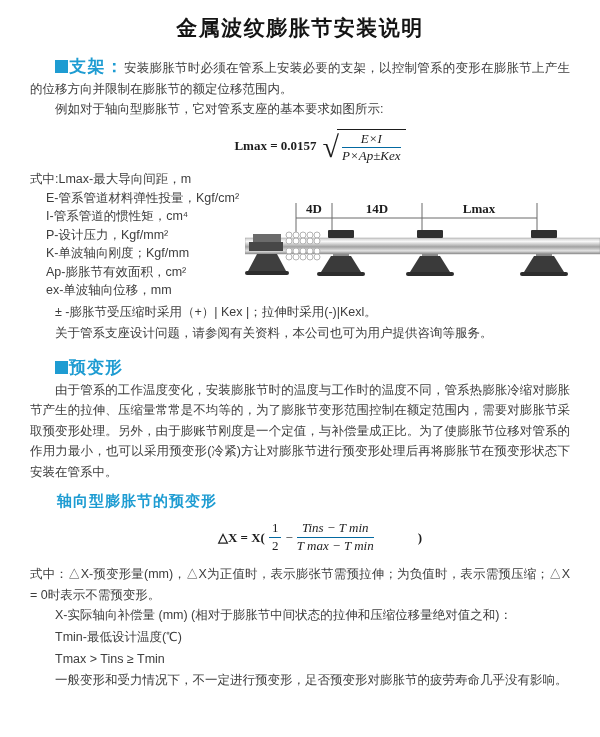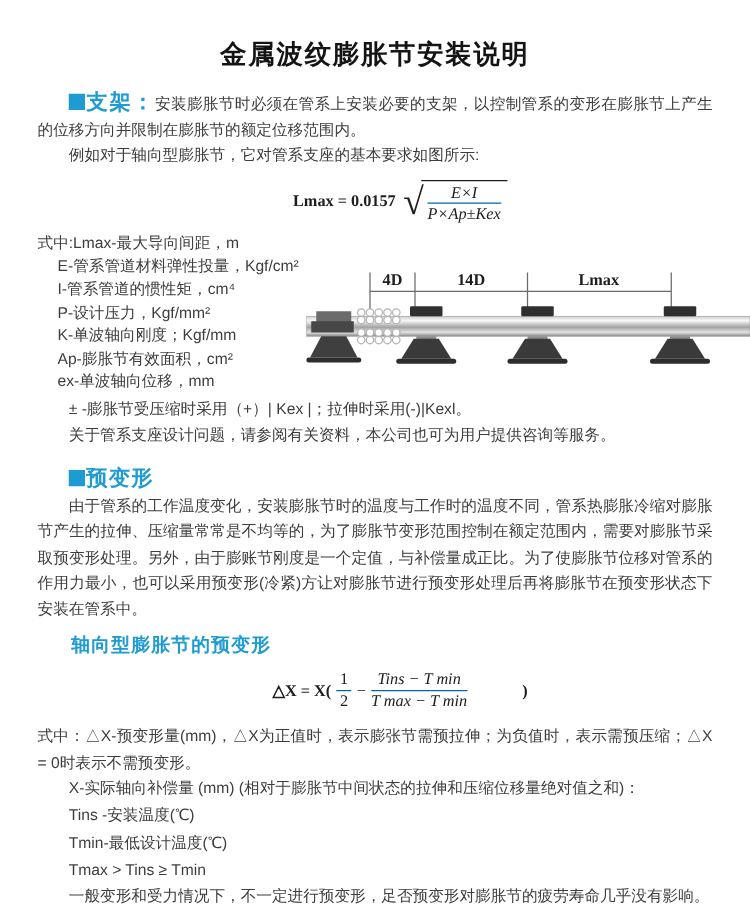--- a/index.html
+++ b/index.html
@@ -11,7 +11,7 @@
   }
   .title{
     text-align:center;font-size:21px;font-weight:700;color:#141414;
-    margin:21px 0 15px 0;letter-spacing:1.5px;
+    margin:6px 0 15px 0;letter-spacing:1.5px;
   }
   .para{font-size:12.5px;line-height:20.5px;margin:0;text-align:justify;}
   .indent{text-indent:2em;}

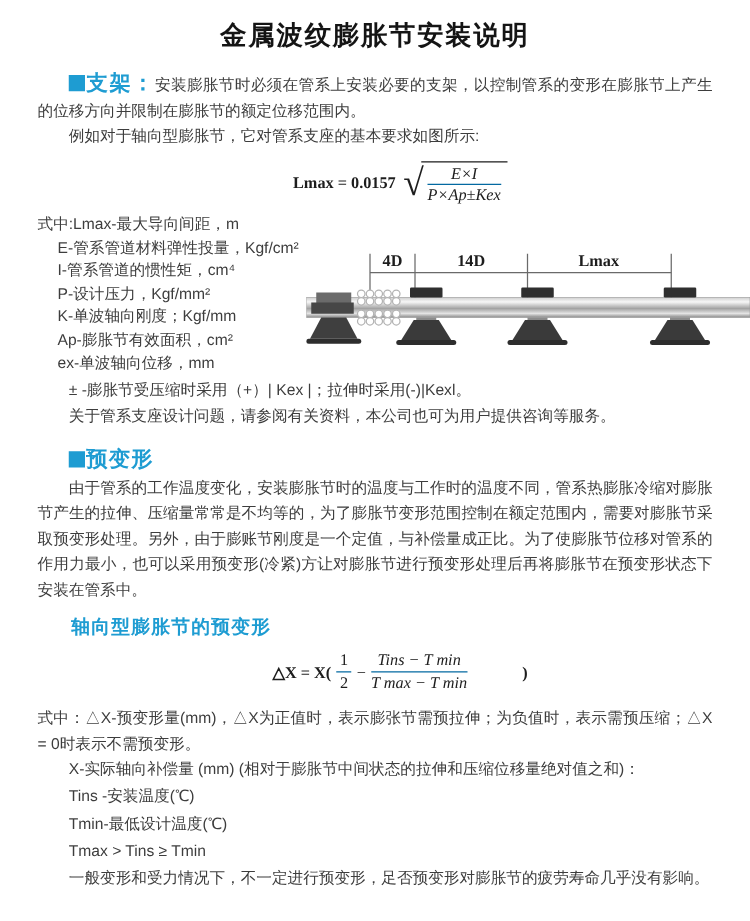--- a/index.html
+++ b/index.html
@@ -176,7 +176,6 @@
 
   <p class="para">式中：△X-预变形量(mm)，△X为正值时，表示膨张节需预拉伸；为负值时，表示需预压缩；△X = 0时表示不需预变形。</p>
   <p class="mono-note indent">X-实际轴向补偿量 (mm) (相对于膨胀节中间状态的拉伸和压缩位移量绝对值之和)：</p>
-  <p class="mono-note indent" style="line-height:22px;">Tins -安装温度(℃)</p>
   <p class="mono-note indent" style="line-height:22px;">Tmin-最低设计温度(℃)</p>
   <p class="mono-note indent" style="line-height:22px;">Tmax &gt; Tins ≥ Tmin</p>
   <p class="mono-note indent">一般变形和受力情况下，不一定进行预变形，足否预变形对膨胀节的疲劳寿命几乎没有影响。</p>

